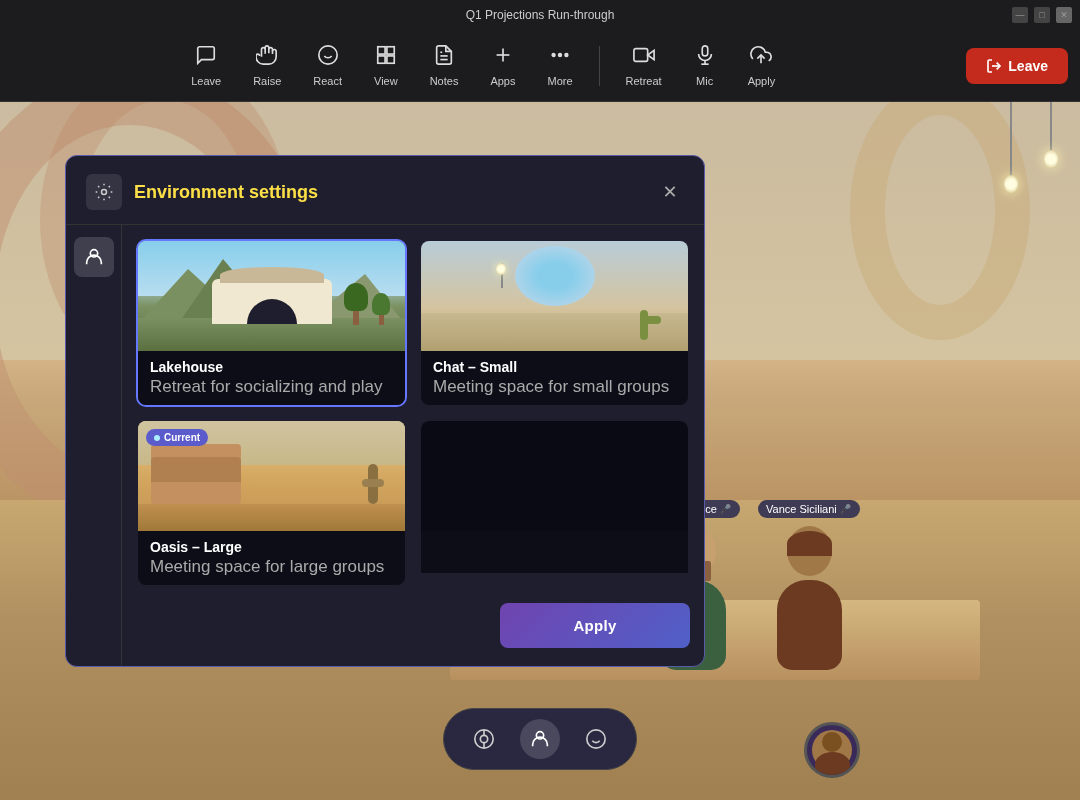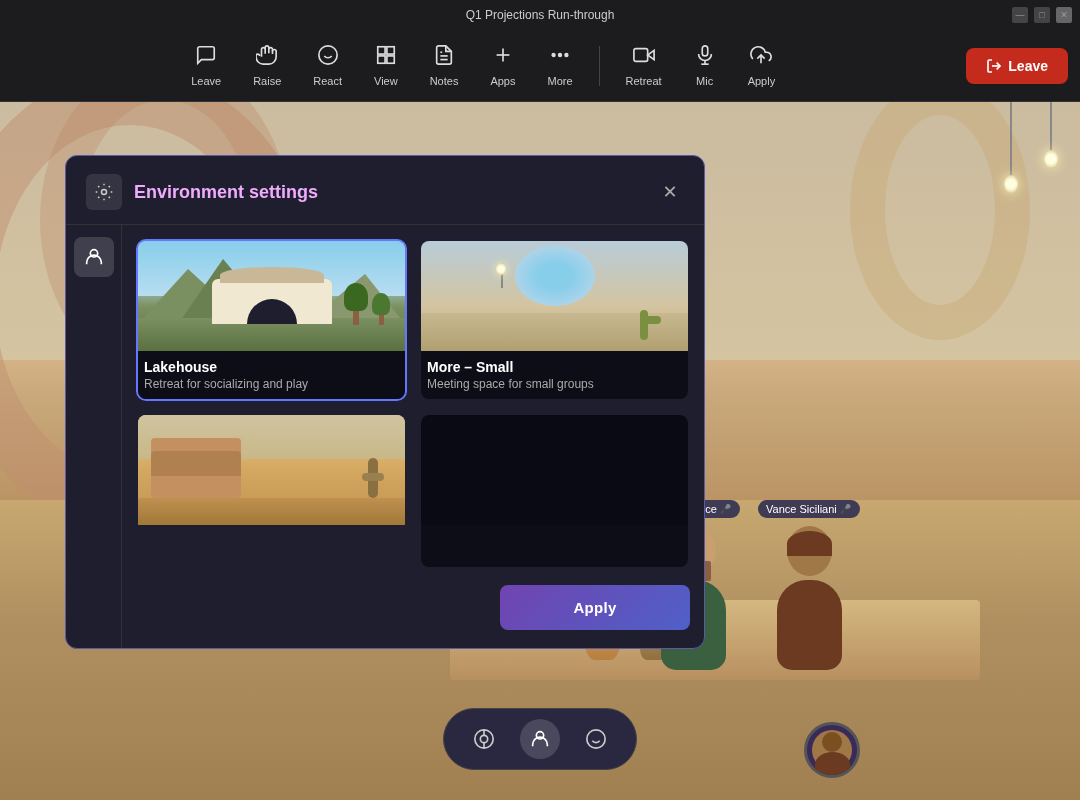--- a/index.html
+++ b/index.html
@@ -225,7 +225,7 @@
     }
 
     .panel-title {
-      color: #f0abfc;
+      color: #fde047;
       font-size: 18px;
       font-weight: 600;
       flex: 1;

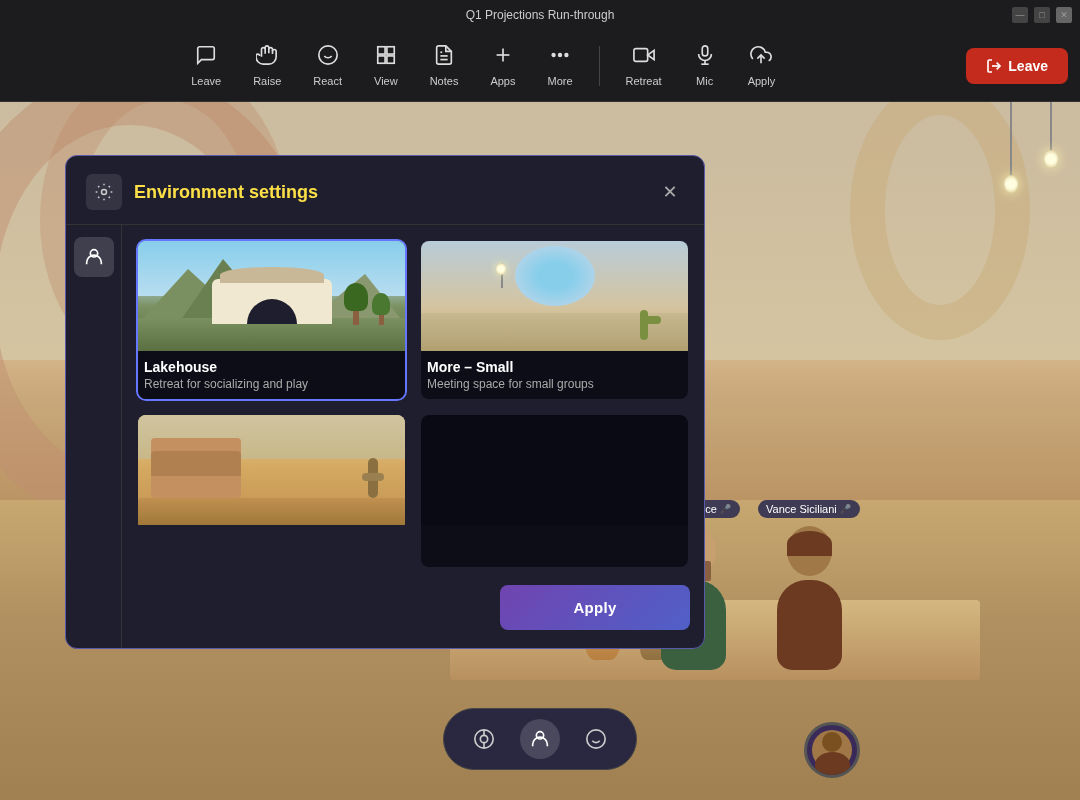--- a/index.html
+++ b/index.html
@@ -310,7 +310,7 @@
     }
 
     .env-info {
-      padding: 8px 6px;
+      padding: 8px 12px;
       background: rgba(10,10,20,0.85);
     }
     .env-name {

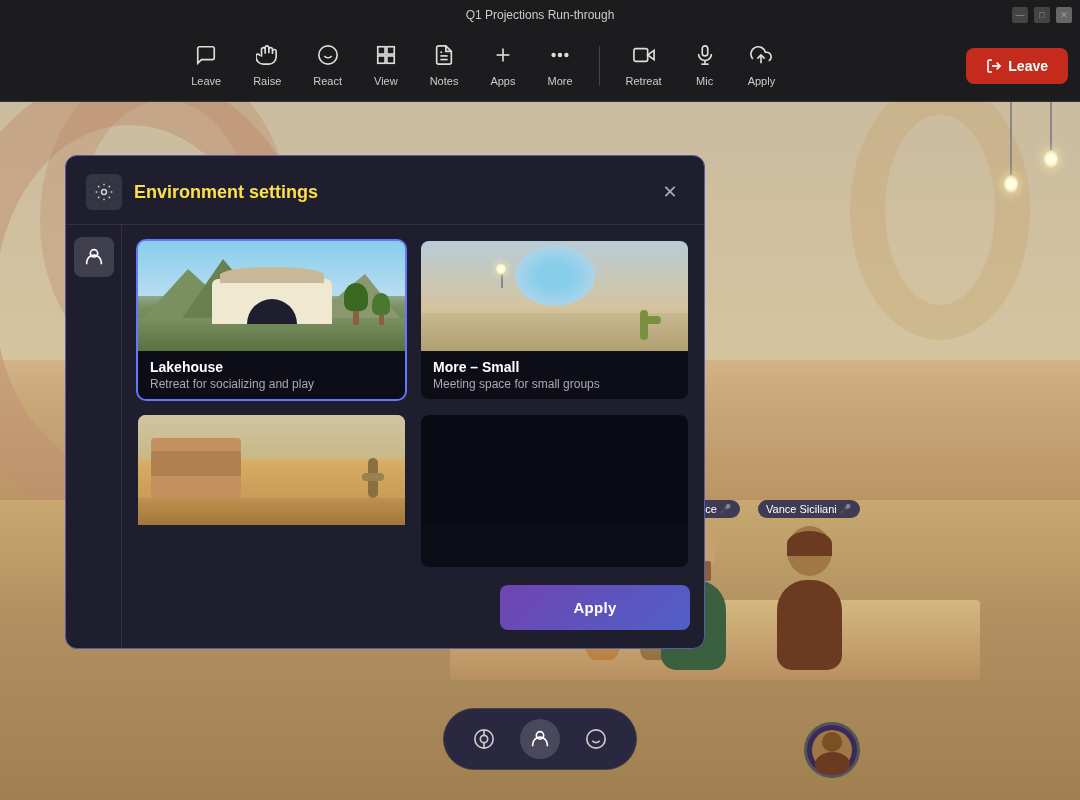--- a/index.html
+++ b/index.html
@@ -710,7 +710,7 @@
             <div style="position:absolute;bottom:25%;right:10%;width:16px;height:8px;background:#7a9040;border-radius:4px"></div>
           </div>
           <div class="env-info">
-            <div class="env-name">More – Small</div>
+            <div class="env-name">Chat – Small</div>
             <div class="env-desc">Meeting space for small groups</div>
           </div>
         </div>

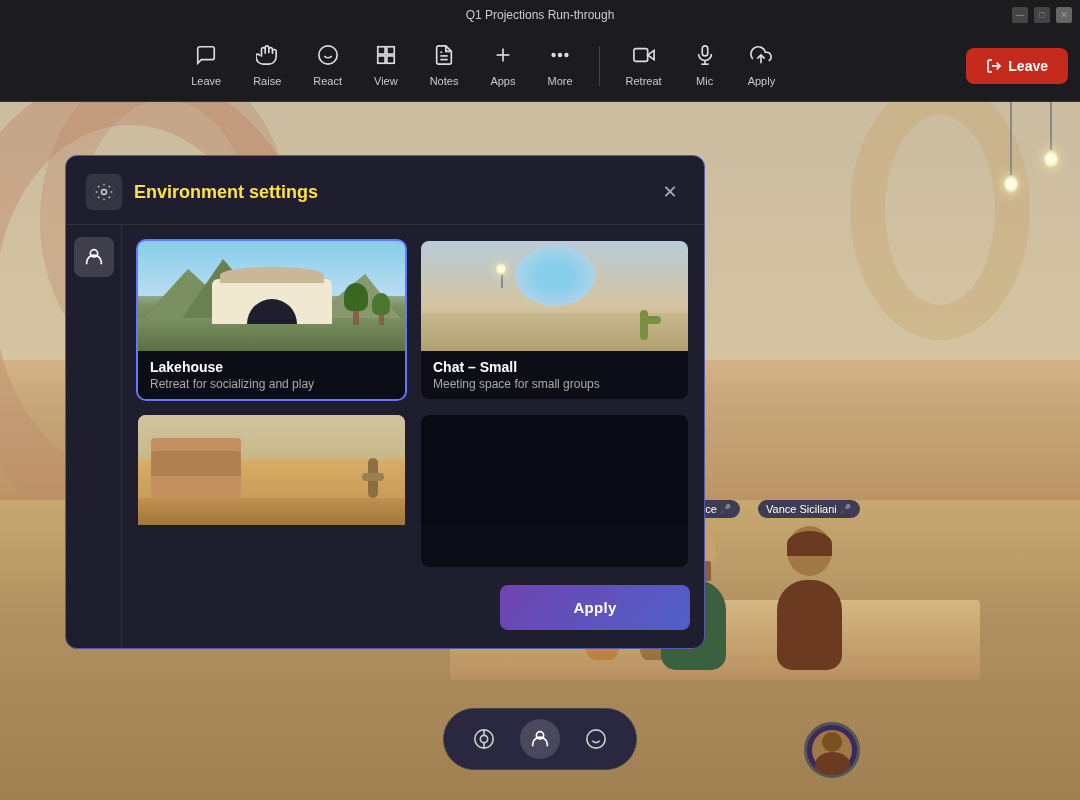--- a/index.html
+++ b/index.html
@@ -321,7 +321,7 @@
     }
     .env-desc {
       color: #aaa;
-      font-size: 12px;
+      font-size: 17px;
     }
 
     .current-badge {

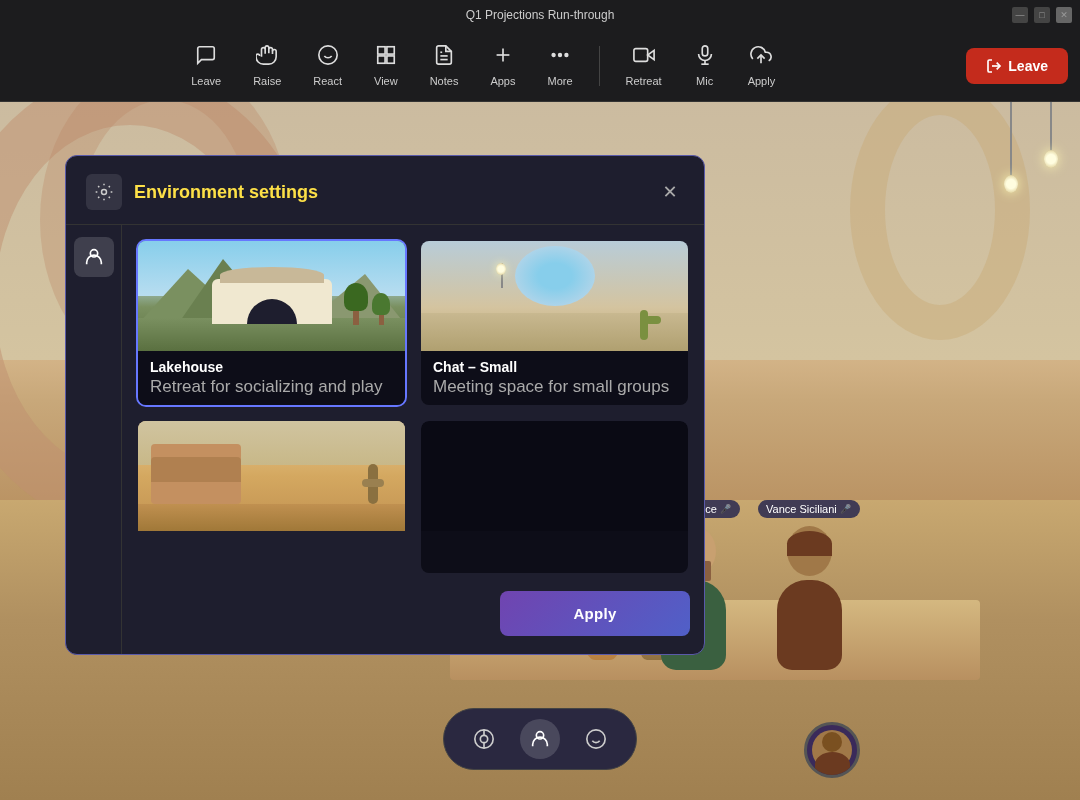--- a/index.html
+++ b/index.html
@@ -730,6 +730,14 @@
 
             <div style="position:absolute;bottom:0;left:0;right:0;height:25%;background:linear-gradient(180deg,#c09050 0%,#a07838 100%)"></div>
           </div>
+          <div class="env-info">
+            <div class="current-badge">
+              <div class="current-dot"></div>
+              <span>Current</span>
+            </div>
+            <div class="env-name">Oasis – Large</div>
+            <div class="env-desc">Meeting space for large groups</div>
+          </div>
         </div>
 
         <div class="env-card">

